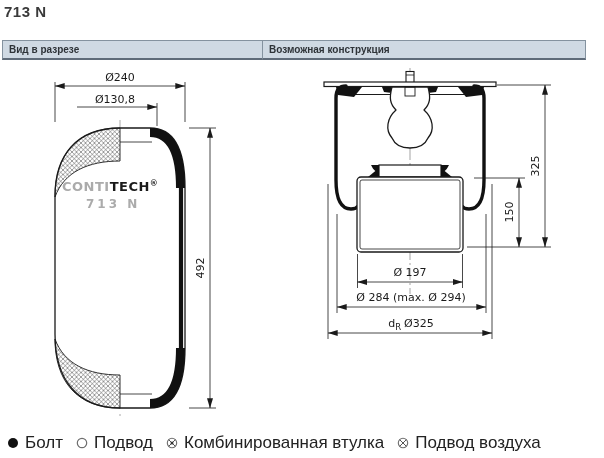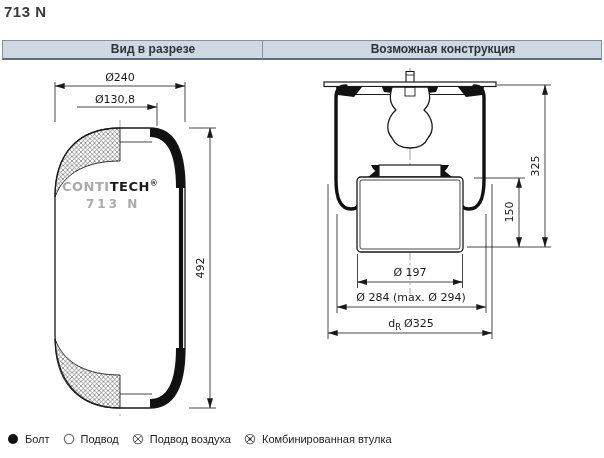--- a/index.html
+++ b/index.html
@@ -14,8 +14,8 @@
   .panel-header{
     position:absolute;top:40px;height:17px;background:#cfd9e3;
     border:1px solid #84929f;border-bottom:2px solid #5f6b79;
-    font-size:12px;font-weight:bold;color:#2e3338;line-height:17px;
-    padding-left:22px;box-sizing:content-box;text-align:center;
+    font-size:10px;font-weight:bold;color:#2e3338;line-height:17px;
+    padding-left:6px;box-sizing:content-box;
   }
   .panel-header.left{left:2px;width:256px;}
   .panel-header.right{left:262px;width:316px;}

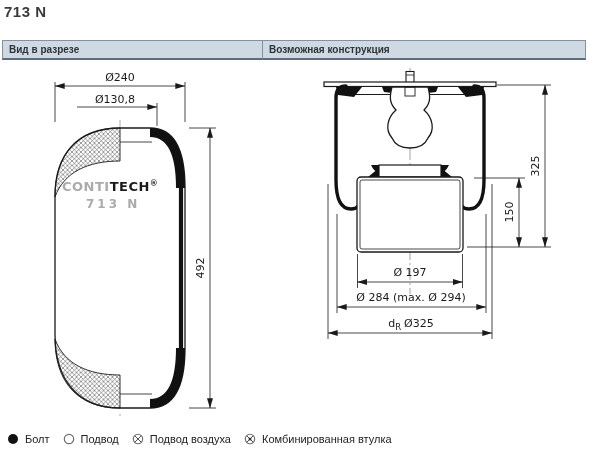--- a/index.html
+++ b/index.html
@@ -29,7 +29,7 @@
     position:absolute;left:7px;top:433px;display:flex;align-items:center;gap:13px;
   }
   .legend-item{display:flex;align-items:center;gap:6px;}
-  .legend-item span.lbl{font-size:11px;color:#222;}
+  .legend-item span.lbl{font-size:17px;color:#222;}
 </style>
 </head>
 <body>

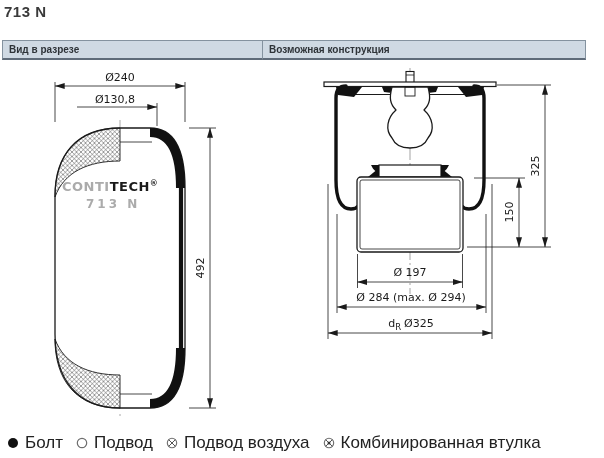--- a/index.html
+++ b/index.html
@@ -164,16 +164,16 @@
     <svg width="12" height="12" viewBox="0 0 12 12" style="position:static;">
       <circle cx="6" cy="6" r="4.7" fill="#fff" stroke="#6e6e6e" stroke-width="1.1"></circle>
       <path d="M2.8,2.8 L9.2,9.2 M9.2,2.8 L2.8,9.2" stroke="#555" stroke-width="1"></path>
+      <circle cx="6" cy="6" r="1.5" fill="#333"></circle>
     </svg>
-    <span class="lbl">Подвод воздуха</span>
+    <span class="lbl">Комбинированная втулка</span>
   </div>
   <div class="legend-item">
     <svg width="12" height="12" viewBox="0 0 12 12" style="position:static;">
       <circle cx="6" cy="6" r="4.7" fill="#fff" stroke="#6e6e6e" stroke-width="1.1"></circle>
       <path d="M2.8,2.8 L9.2,9.2 M9.2,2.8 L2.8,9.2" stroke="#555" stroke-width="1"></path>
-      <circle cx="6" cy="6" r="1.5" fill="#333"></circle>
     </svg>
-    <span class="lbl">Комбинированная втулка</span>
+    <span class="lbl">Подвод воздуха</span>
   </div>
 </div>
 

